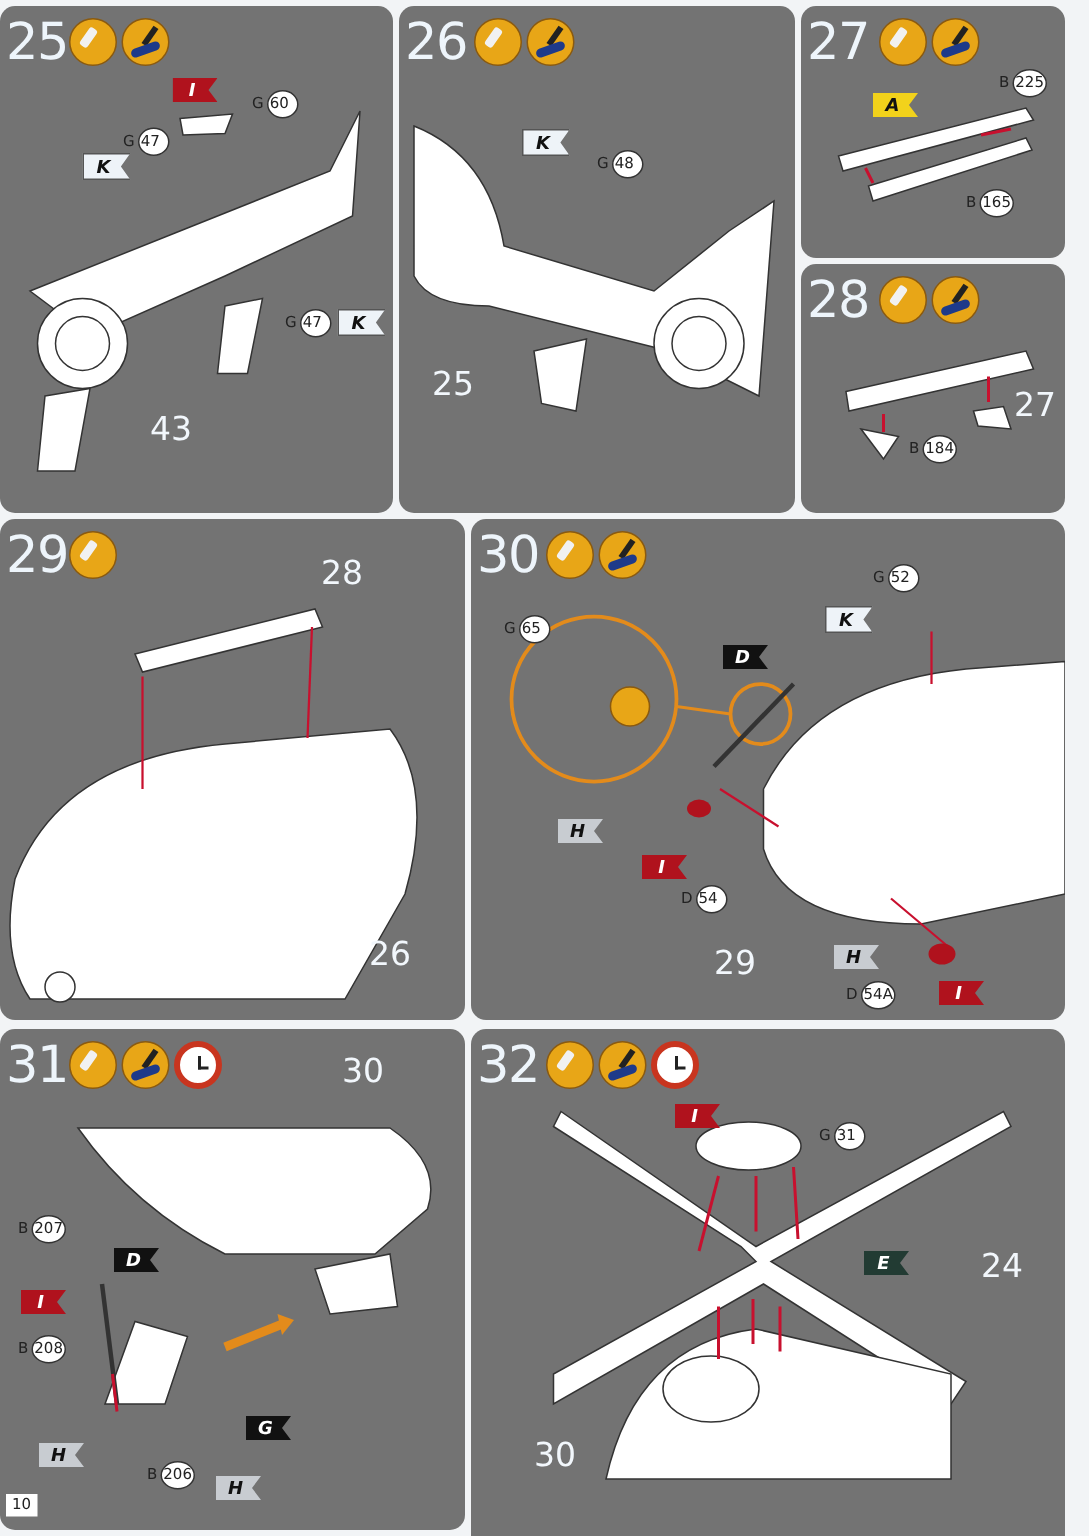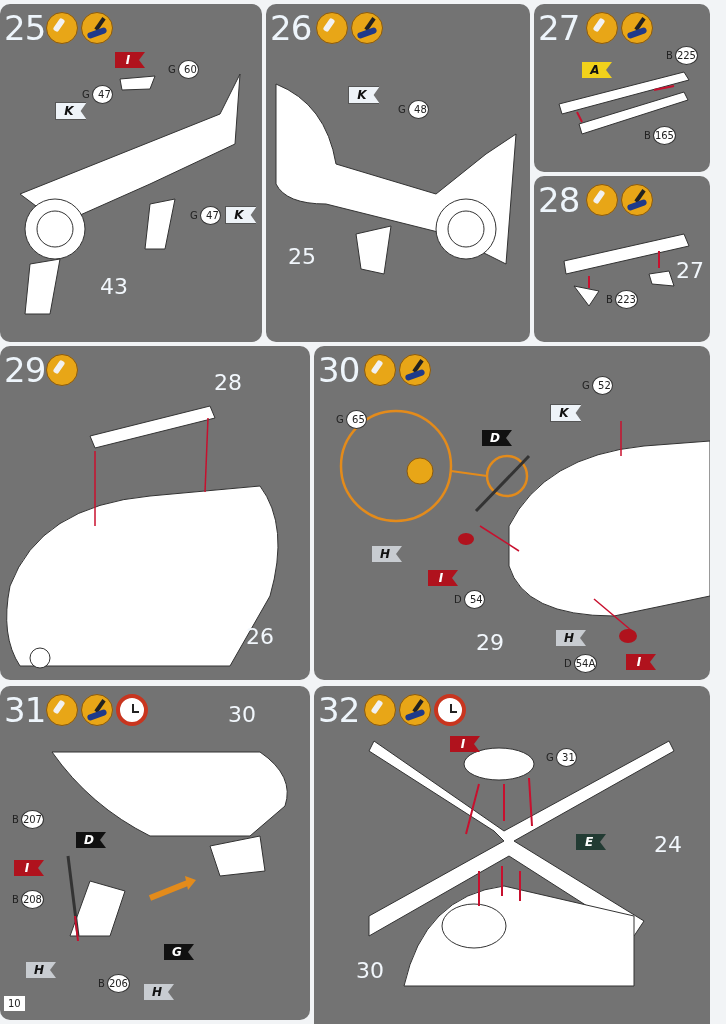--- a/index.html
+++ b/index.html
@@ -15,7 +15,7 @@
   .ic.clock::after{content:"";position:absolute;left:12px;top:6px;width:2px;height:9px;background:#222;}
   .ic.clock::before{content:"";position:absolute;left:12px;top:13px;width:7px;height:2px;background:#222;}
   .partnum{position:absolute;font-size:10px;color:#222;display:flex;align-items:center;gap:2px;}
-  .partnum .c{display:inline-block;min-width:17px;height:17px;border-radius:50%;border:1px solid #333;background:#fff;text-align:right;line-height:17px;font-size:10px;padding:0 1px;}
+  .partnum .c{display:inline-block;min-width:17px;height:17px;border-radius:50%;border:1px solid #333;background:#fff;text-align:left;line-height:17px;font-size:10px;padding:0 1px;}
   .flag{position:absolute;width:26px;height:16px;font-size:12px;font-weight:bold;font-style:italic;text-align:center;line-height:16px;clip-path:polygon(0 0,100% 0,80% 50%,100% 100%,0 100%);padding-right:4px;box-sizing:content-box;}
   .f-red{background:#b0121d;color:#fff;}
   .f-white{background:#eef3f8;color:#111;border:1px solid #555;}

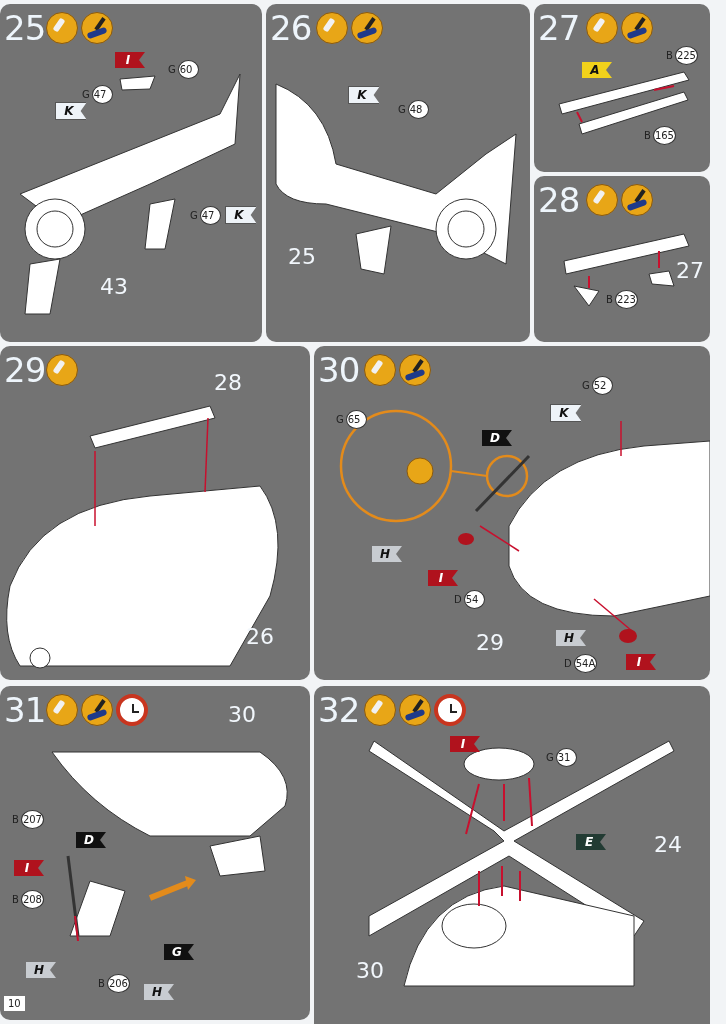--- a/index.html
+++ b/index.html
@@ -120,7 +120,7 @@
   </svg>
   <div class="partnum" style="left:72px;top:114px;">
       <span>B</span>
-      <span class="c">223</span>
+      <span class="c">184</span>
     </div>
   <div class="ref" style="left:142px;top:82px;">27</div>
 </div>

